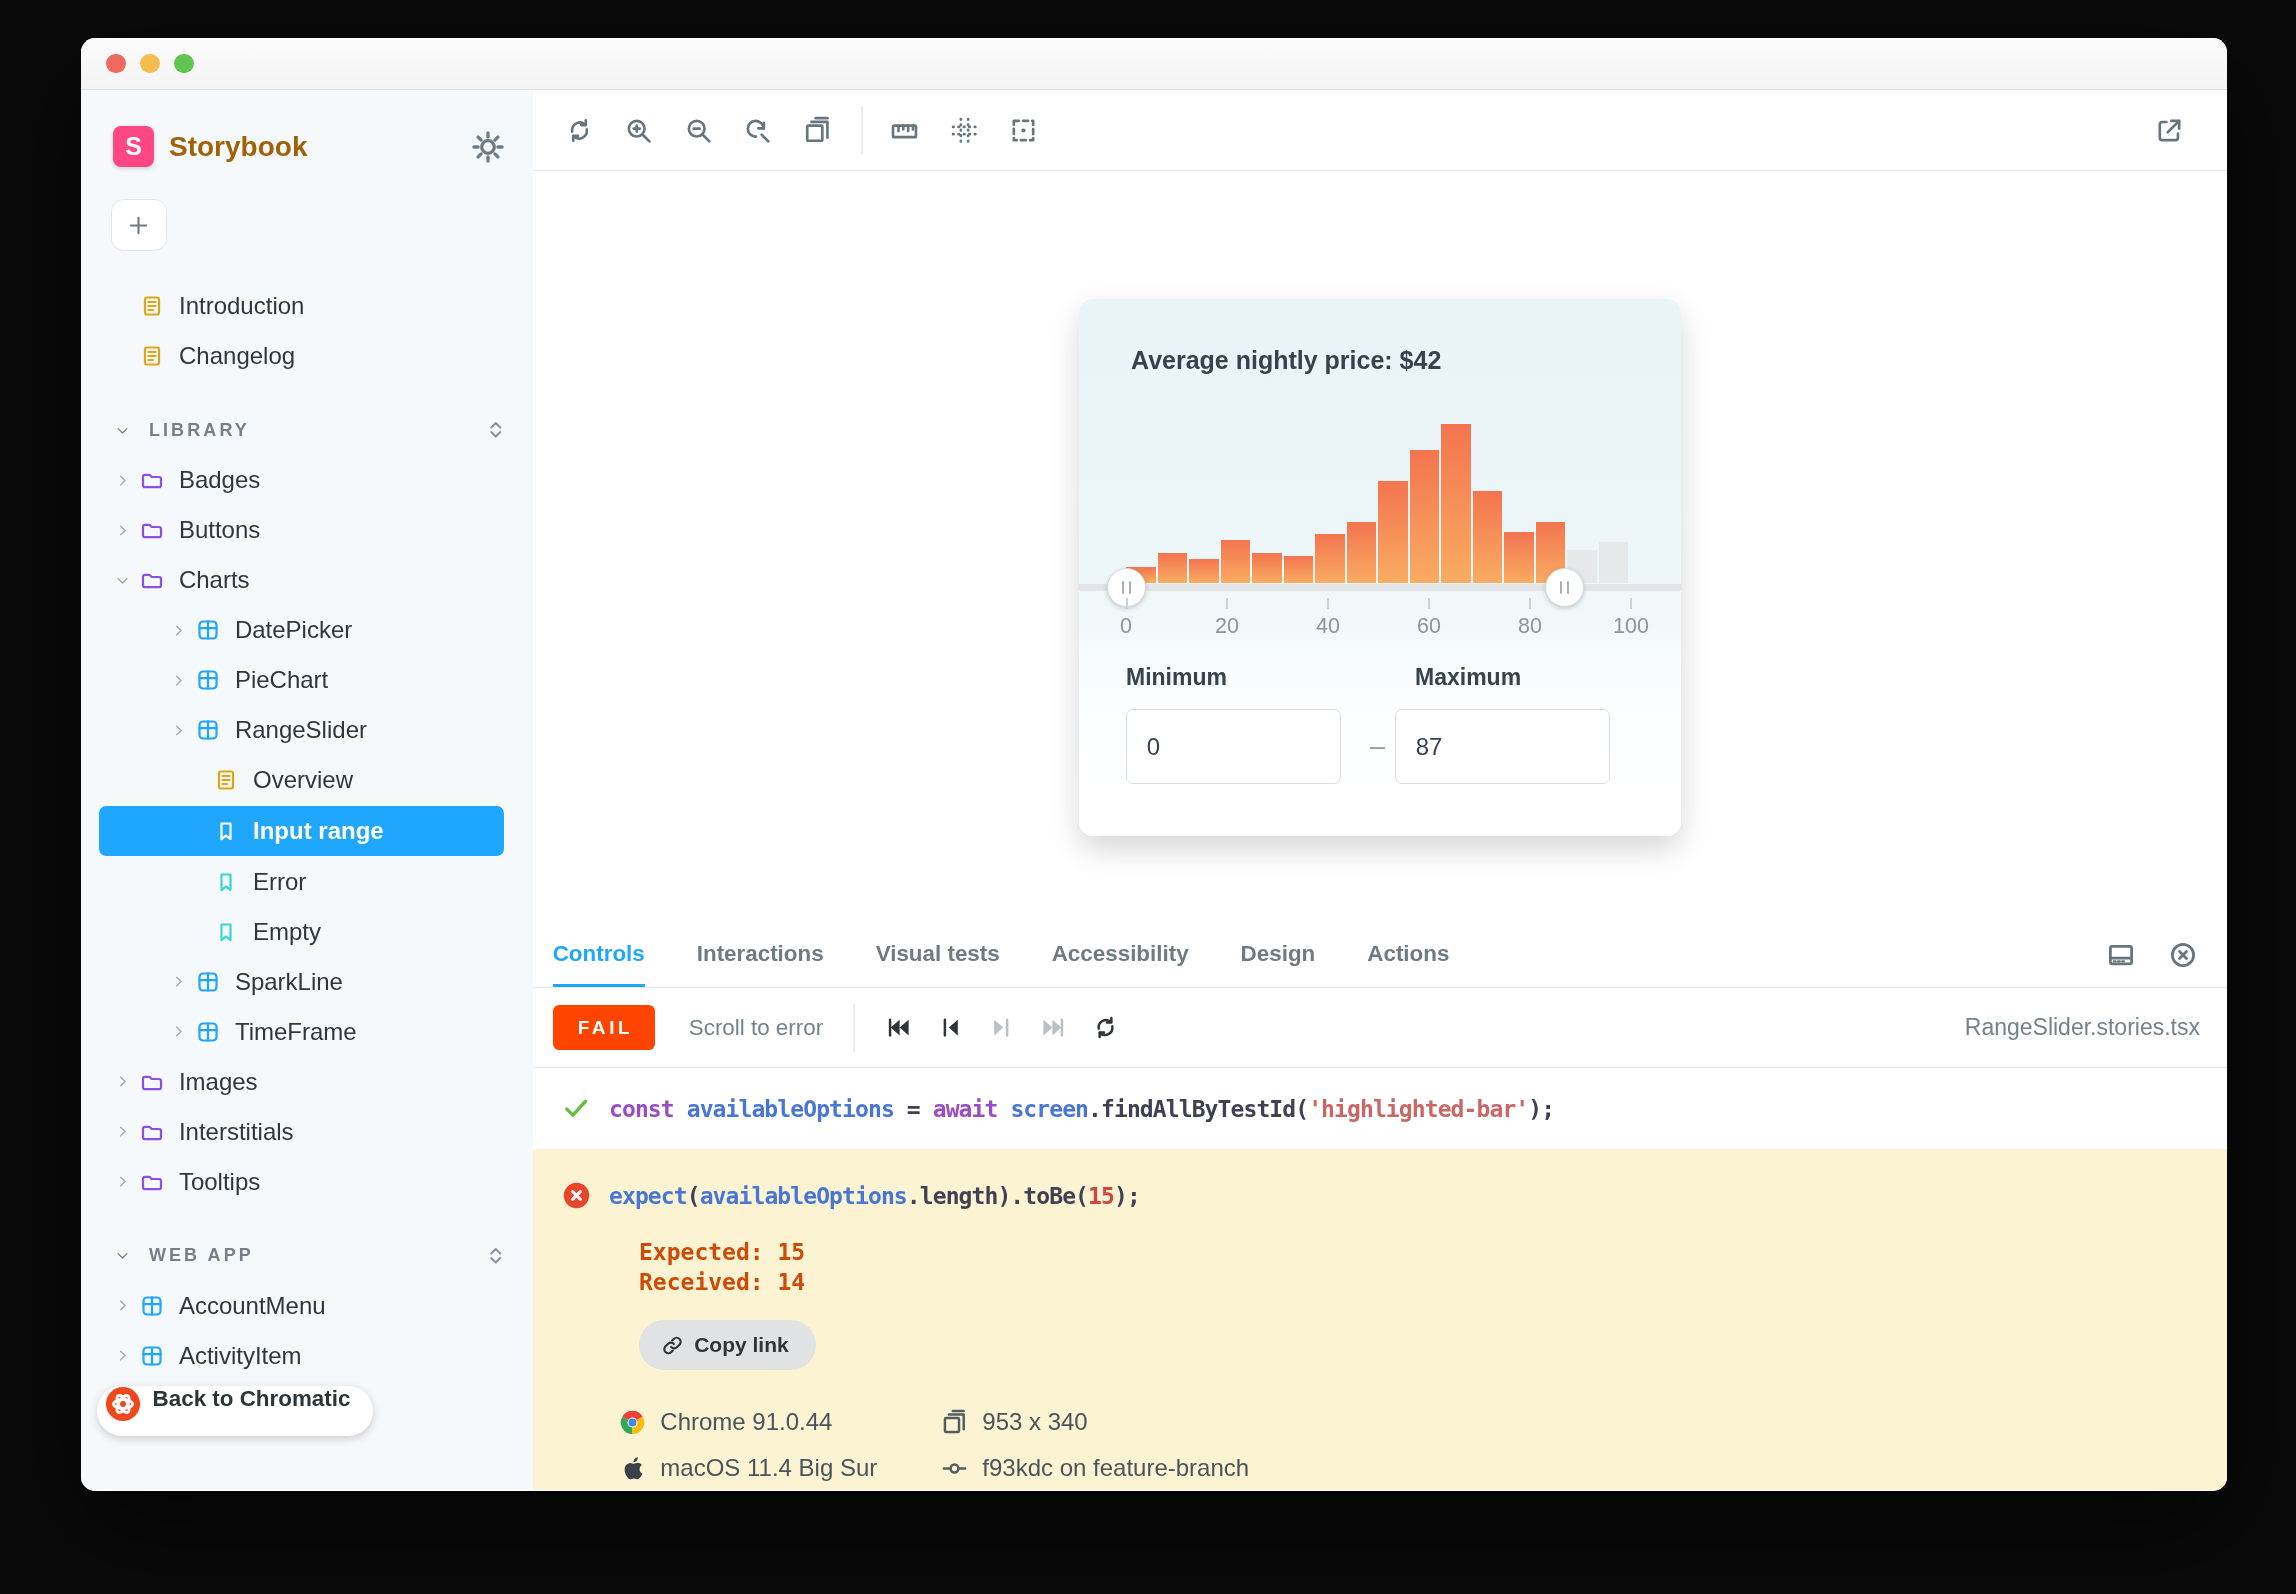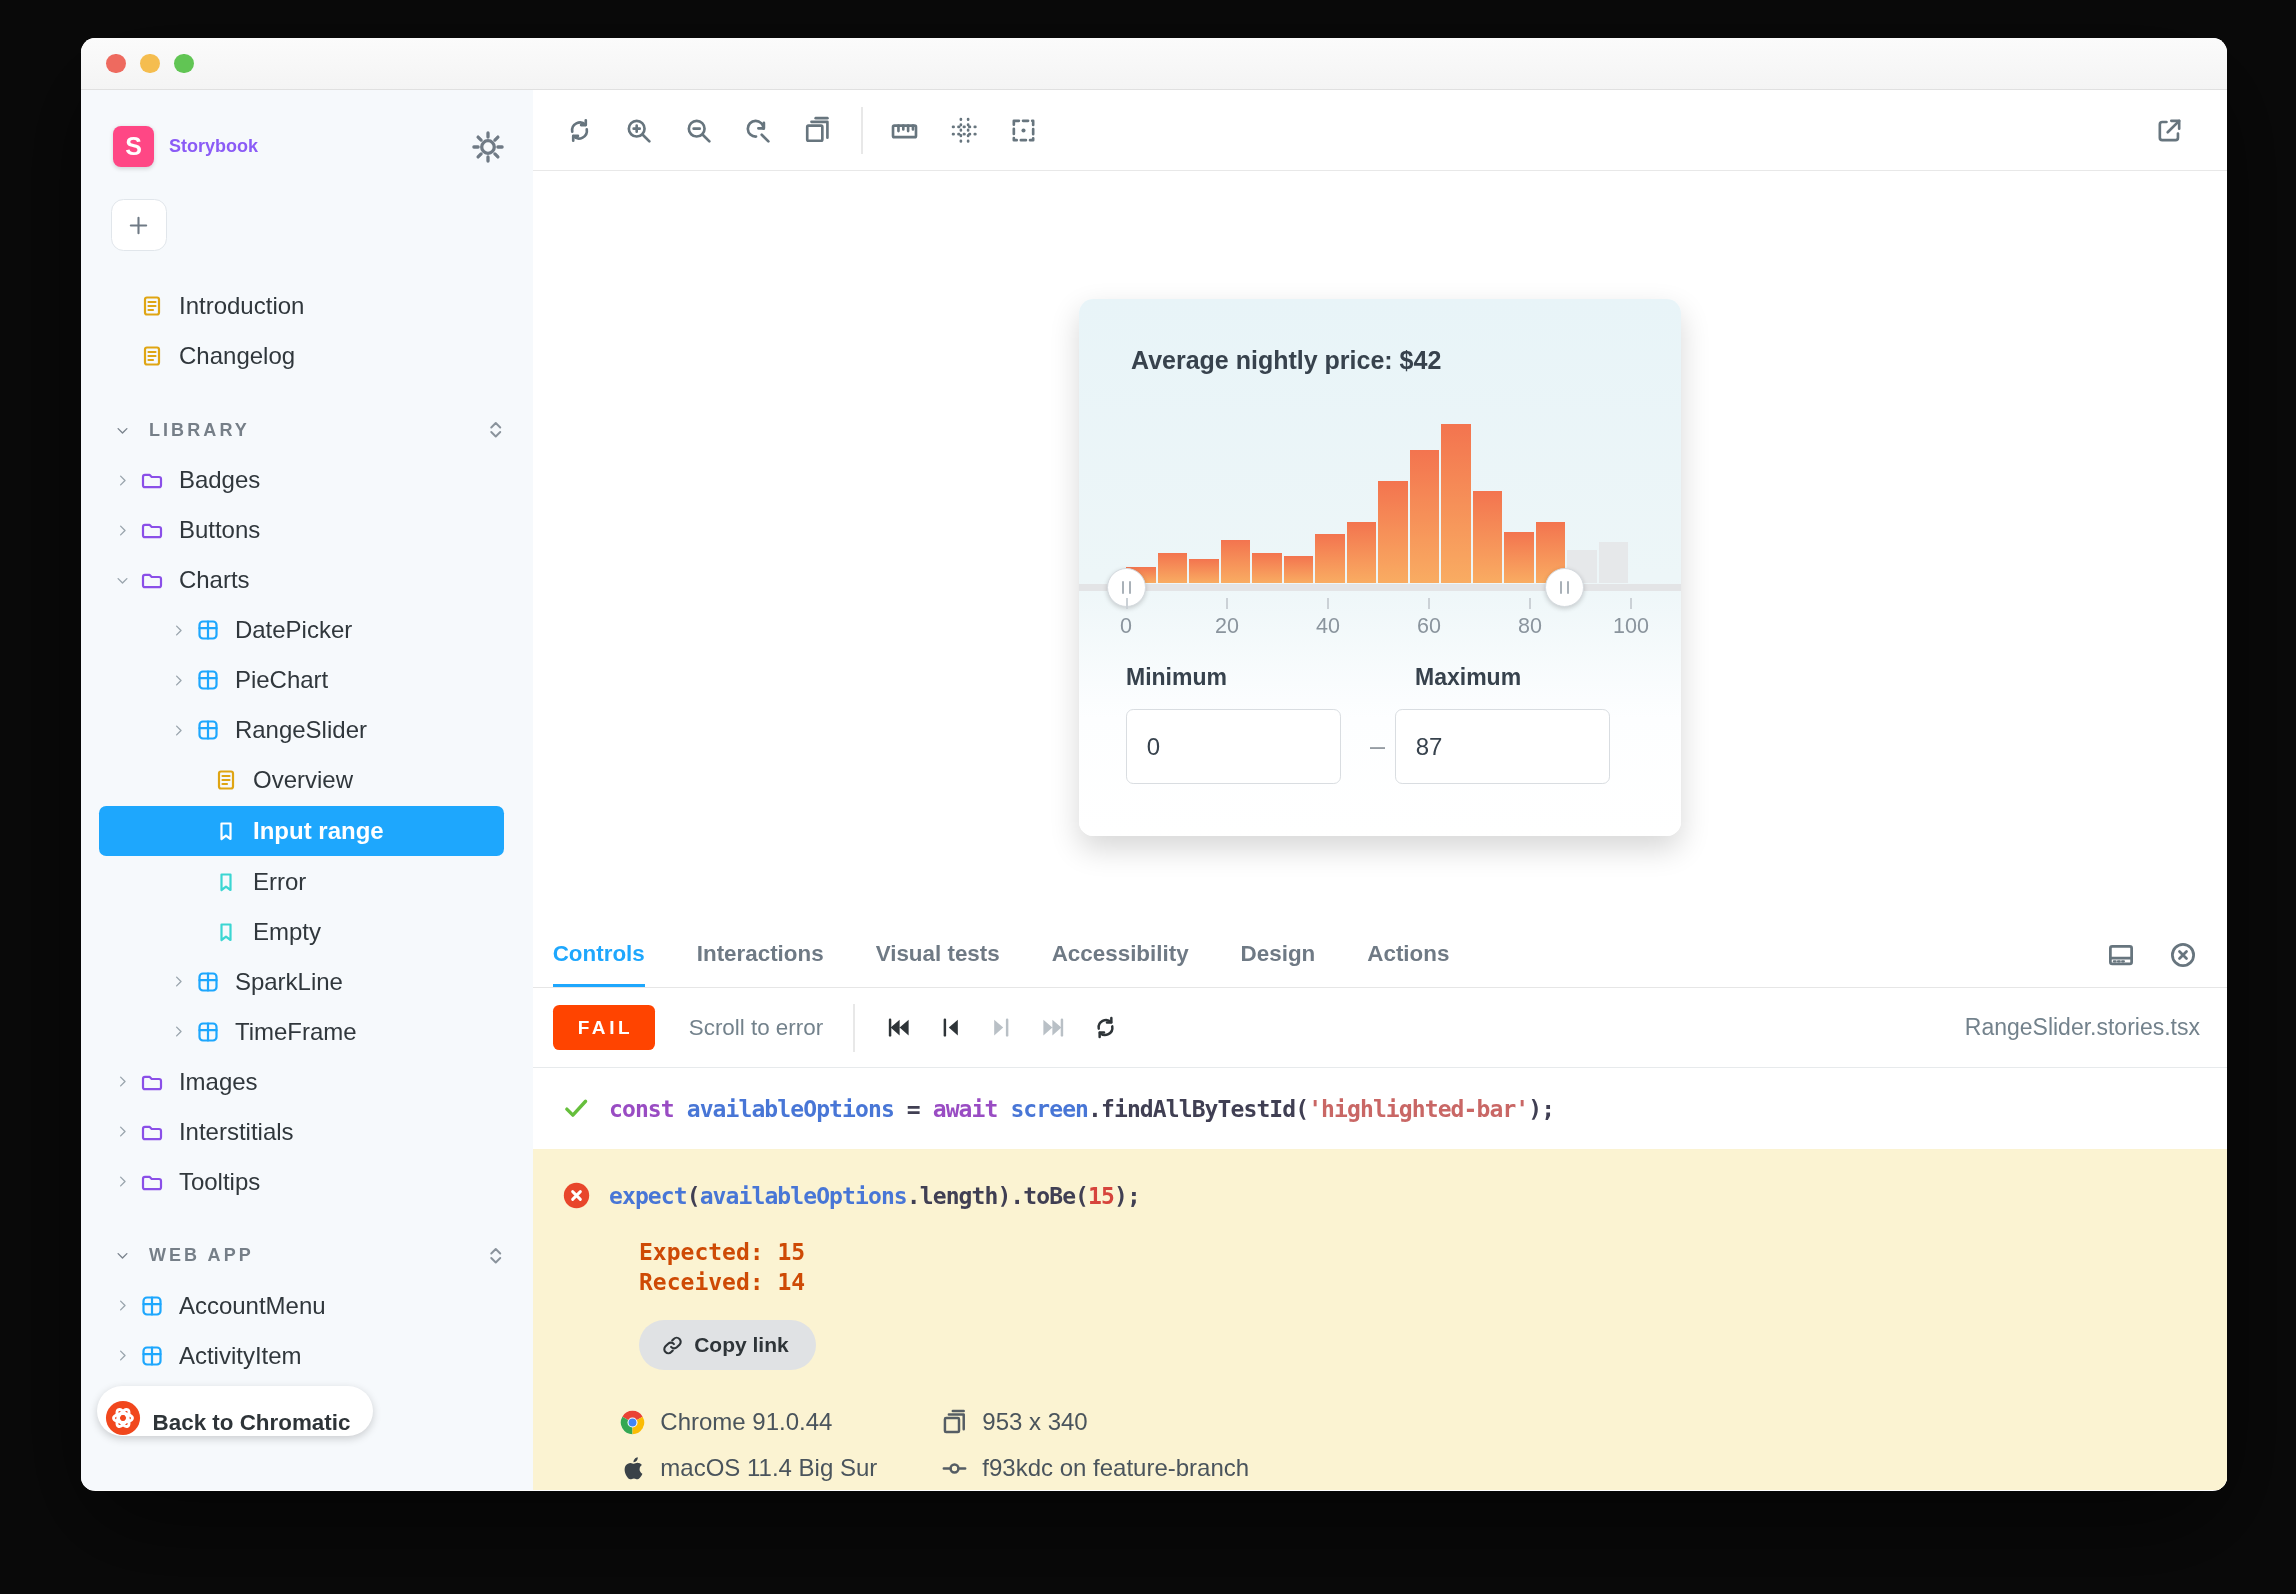--- a/index.html
+++ b/index.html
@@ -17,7 +17,7 @@
   
   .brand-row{display:flex;align-items:center;padding:36px 27px 0 32px;position:relative;}
   .logo{width:41px;height:41px;border-radius:8px;background:#ff4785;color:#fff;font-weight:900;font-size:25px;display:flex;align-items:center;justify-content:center;box-shadow:0 1.8px 4.5px rgba(0,0,0,.15);}
-  .brand{font-size:18px;font-weight:800;color:#8b5cf6;margin-left:15px;flex:1;}
+  .brand{font-size:28px;font-weight:800;color:#a16207;margin-left:15px;flex:1;}
   .gearbtn{width:36px;height:36px;color:#6f7a85;background:none;border:none;padding:0;cursor:pointer;}
   
   .search-row{display:flex;align-items:center;padding:32px 0 0 18px;}

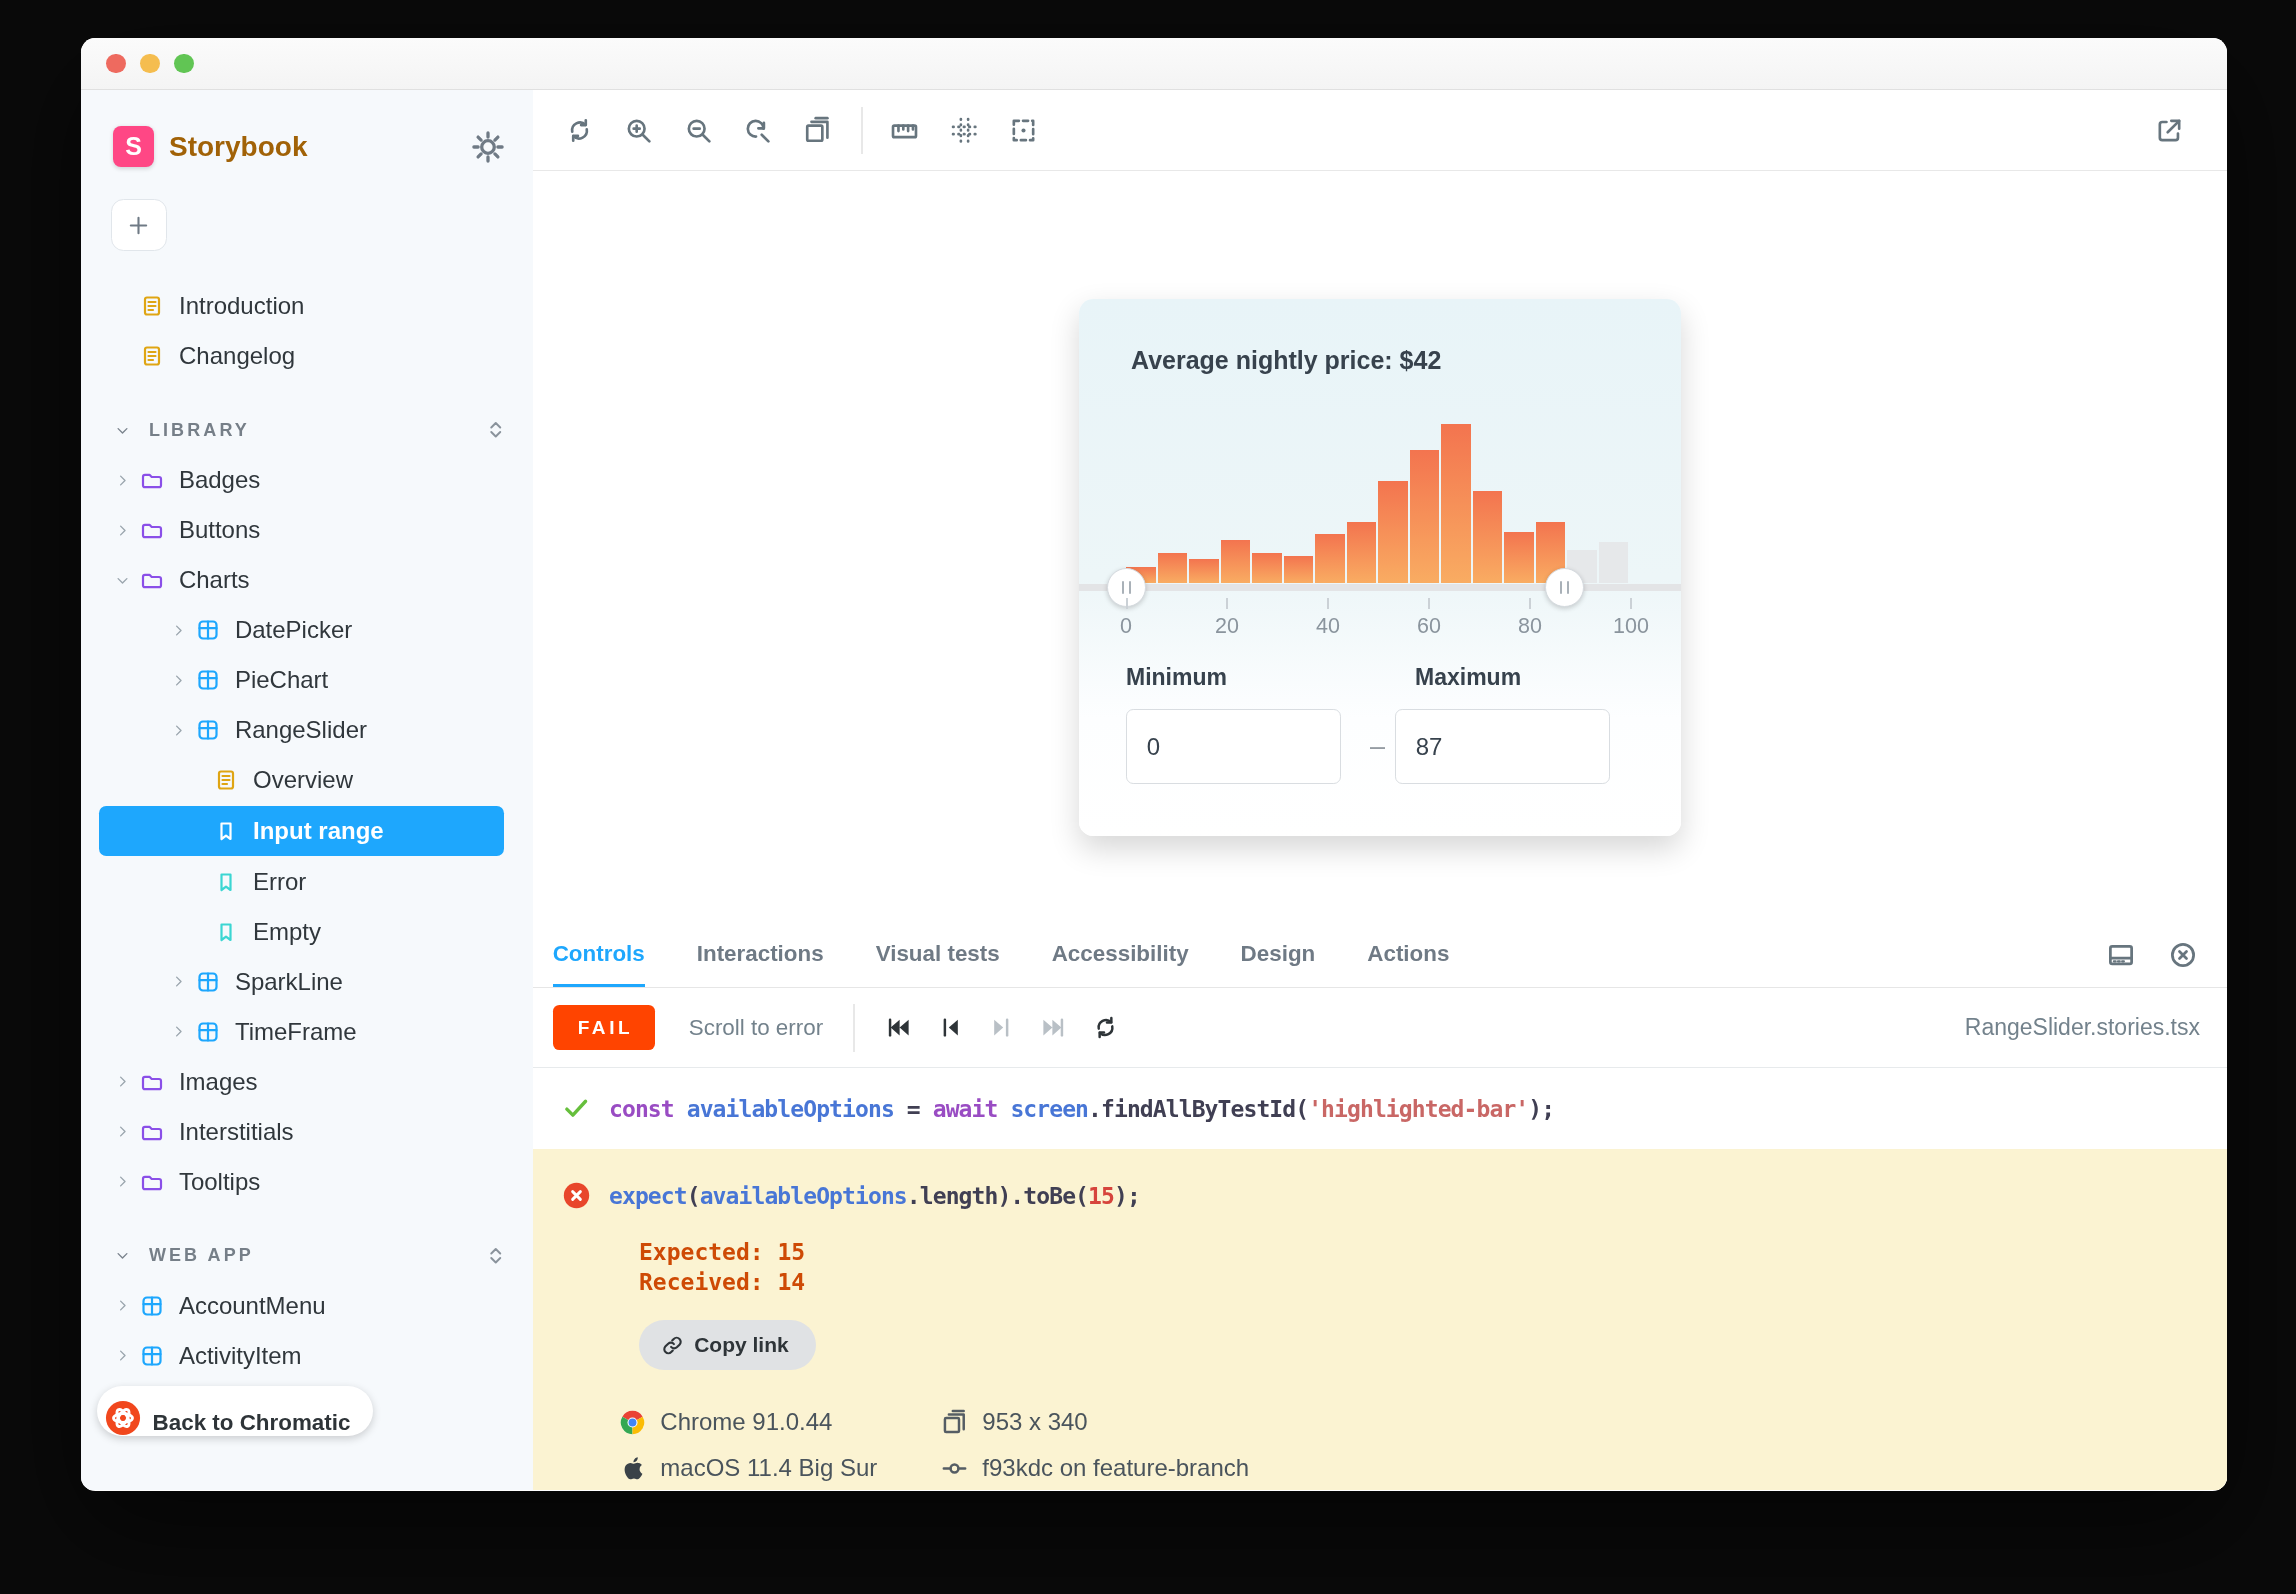--- a/index.html
+++ b/index.html
@@ -42,7 +42,7 @@
   .shead .chev{color:#7a838c}
   .slabel{font-size:18px;font-weight:800;letter-spacing:3.1px;color:#767f88;margin-left:9px;}
   .expand{position:absolute;right:27px;width:21.5px;height:21.5px;color:#8a939c;}
-  .chromatic-pill{position:absolute;left:16px;bottom:54px;height:50px;background:#fff;border-radius:25px;display:flex;align-items:flex-end;padding:0 23px 0 8px;box-shadow:0 2.7px 9px rgba(0,0,0,.18);z-index:5;cursor:pointer;}
+  .chromatic-pill{position:absolute;left:16px;bottom:54px;height:50px;background:#fff;border-radius:25px;display:flex;align-items:flex-start;padding:0 23px 0 8px;box-shadow:0 2.7px 9px rgba(0,0,0,.18);z-index:5;cursor:pointer;}
   .chromatic-pill .txt{font-size:22.4px;font-weight:800;color:#2e3438;margin-left:11.6px;}
   
   .toolbar{height:81px;flex:none;border-bottom:1.8px solid #e8e8e8;display:flex;align-items:center;padding:0 39px 0 27px;box-sizing:border-box;}

